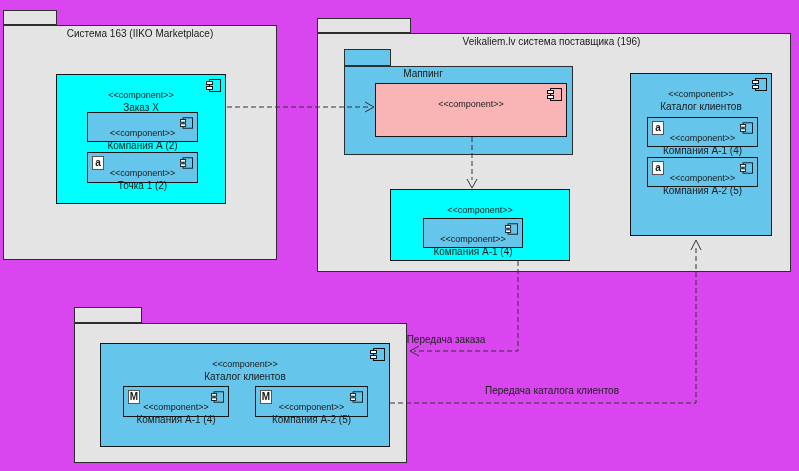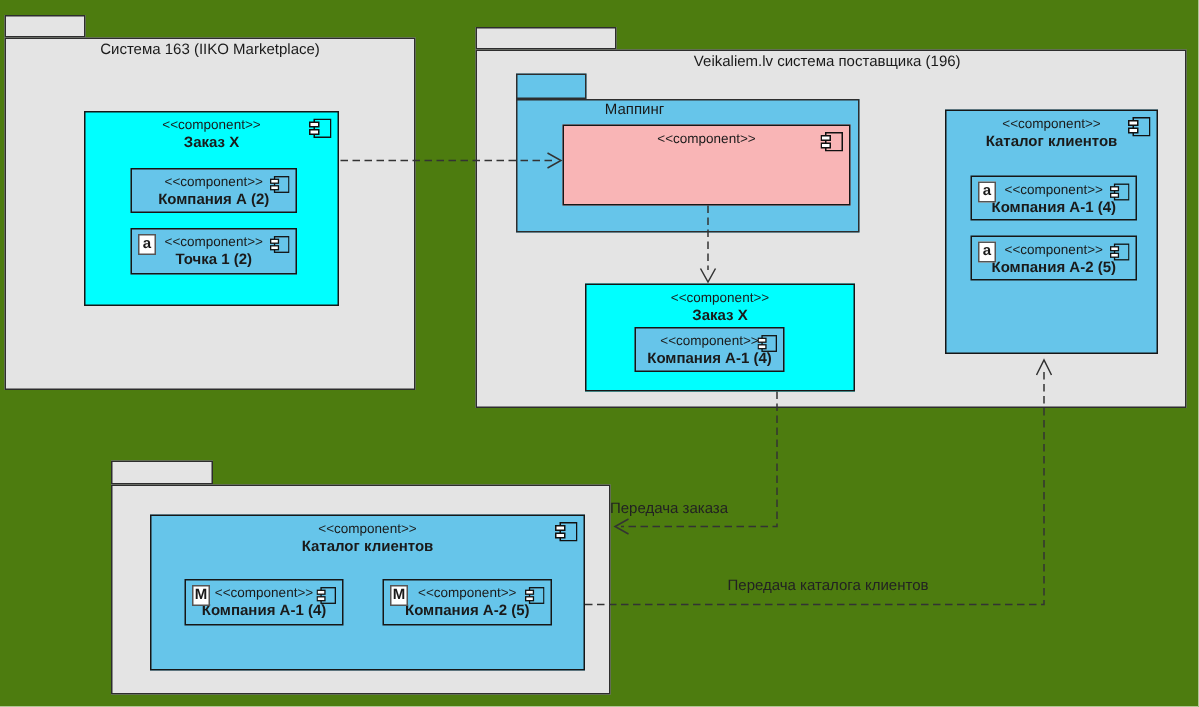--- a/index.html
+++ b/index.html
@@ -4,7 +4,7 @@
 <style>
   html,body{margin:0;padding:0;background:#ffffff;}
   .canvas{
-    position:relative;width:799px;height:471px;background:#4d7c0f;
+    position:relative;width:799px;height:471px;background:#d946ef;
     font-family:"Liberation Sans", sans-serif;color:#1a1a1a;overflow:hidden;
   }
   .abs{position:absolute;box-sizing:border-box;}

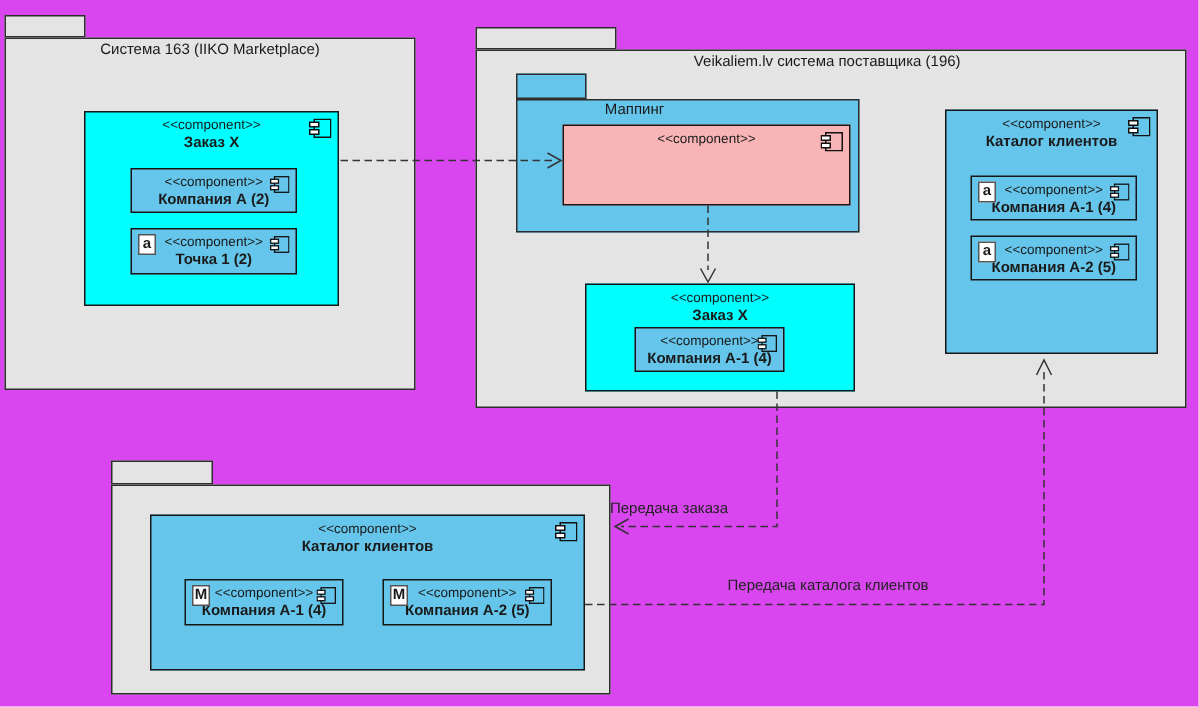--- a/index.html
+++ b/index.html
@@ -18,7 +18,7 @@
   .cyan{background:#00ffff;}
   .blue{background:#66c5ea;}
   .pink{background:#f9b5b6;}
-  .stype{font-size:9px;line-height:11px;padding-top:3px;white-space:nowrap;}
+  .stype{font-size:9px;line-height:11px;padding-top:15px;white-space:nowrap;}
   .cname{font-size:10px;font-weight:bold;line-height:13px;white-space:nowrap;}
   .cicon{position:absolute;top:4px;right:4px;}
   .cicon .ibody{fill:none;stroke:#111;}

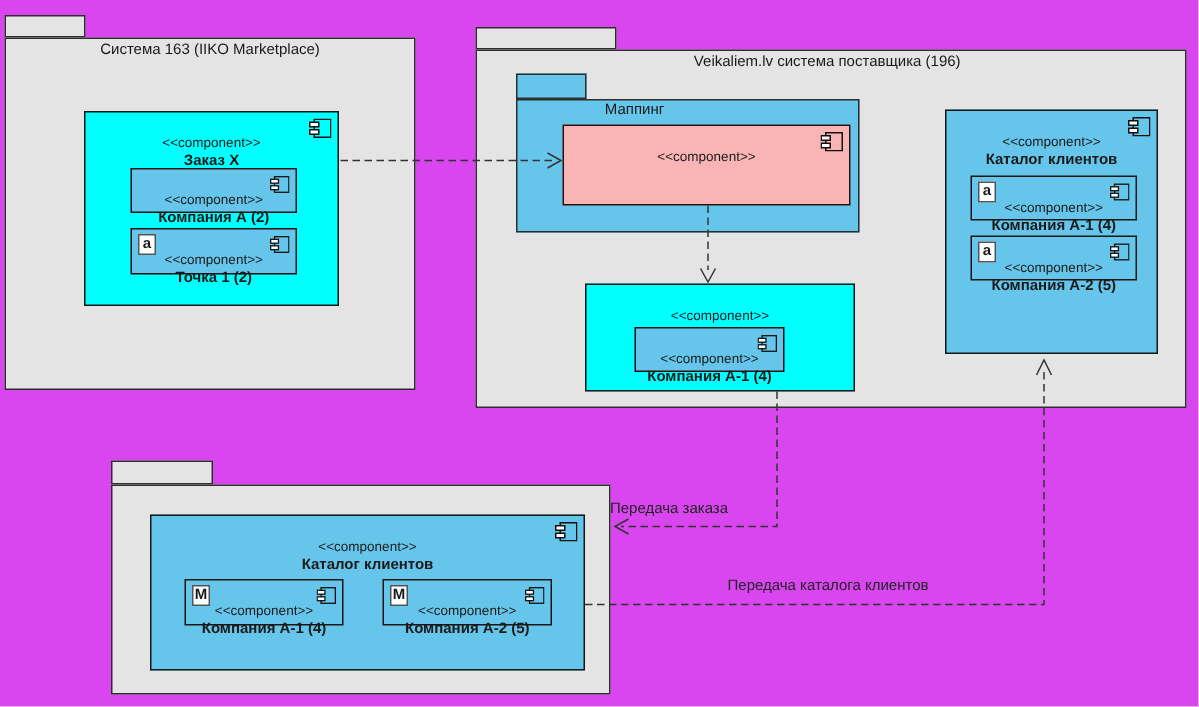--- a/index.html
+++ b/index.html
@@ -19,7 +19,7 @@
   .blue{background:#66c5ea;}
   .pink{background:#f9b5b6;}
   .stype{font-size:9px;line-height:11px;padding-top:15px;white-space:nowrap;}
-  .cname{font-size:10px;font-weight:bold;line-height:13px;white-space:nowrap;}
+  .cname{font-size:10px;font-weight:normal;line-height:13px;white-space:nowrap;}
   .cicon{position:absolute;top:4px;right:4px;}
   .cicon .ibody{fill:none;stroke:#111;}
   .cicon .itab{fill:#ffffff;stroke:#111;}

